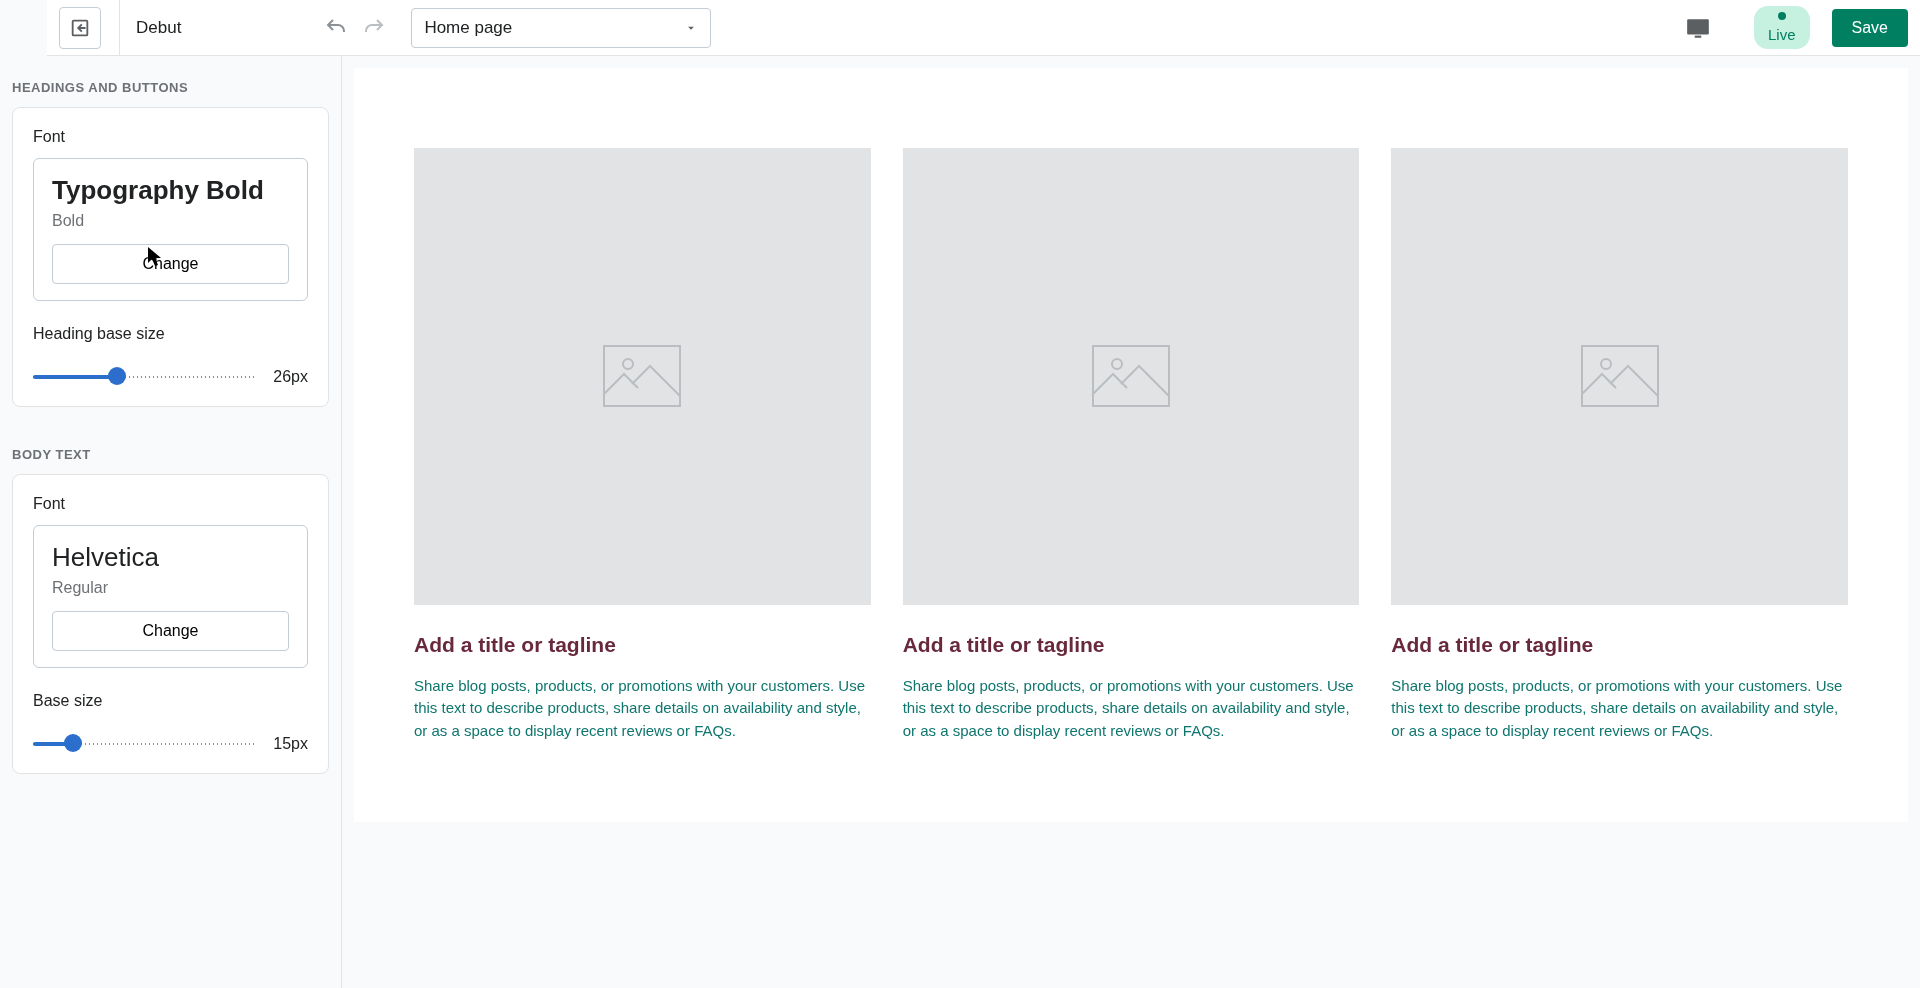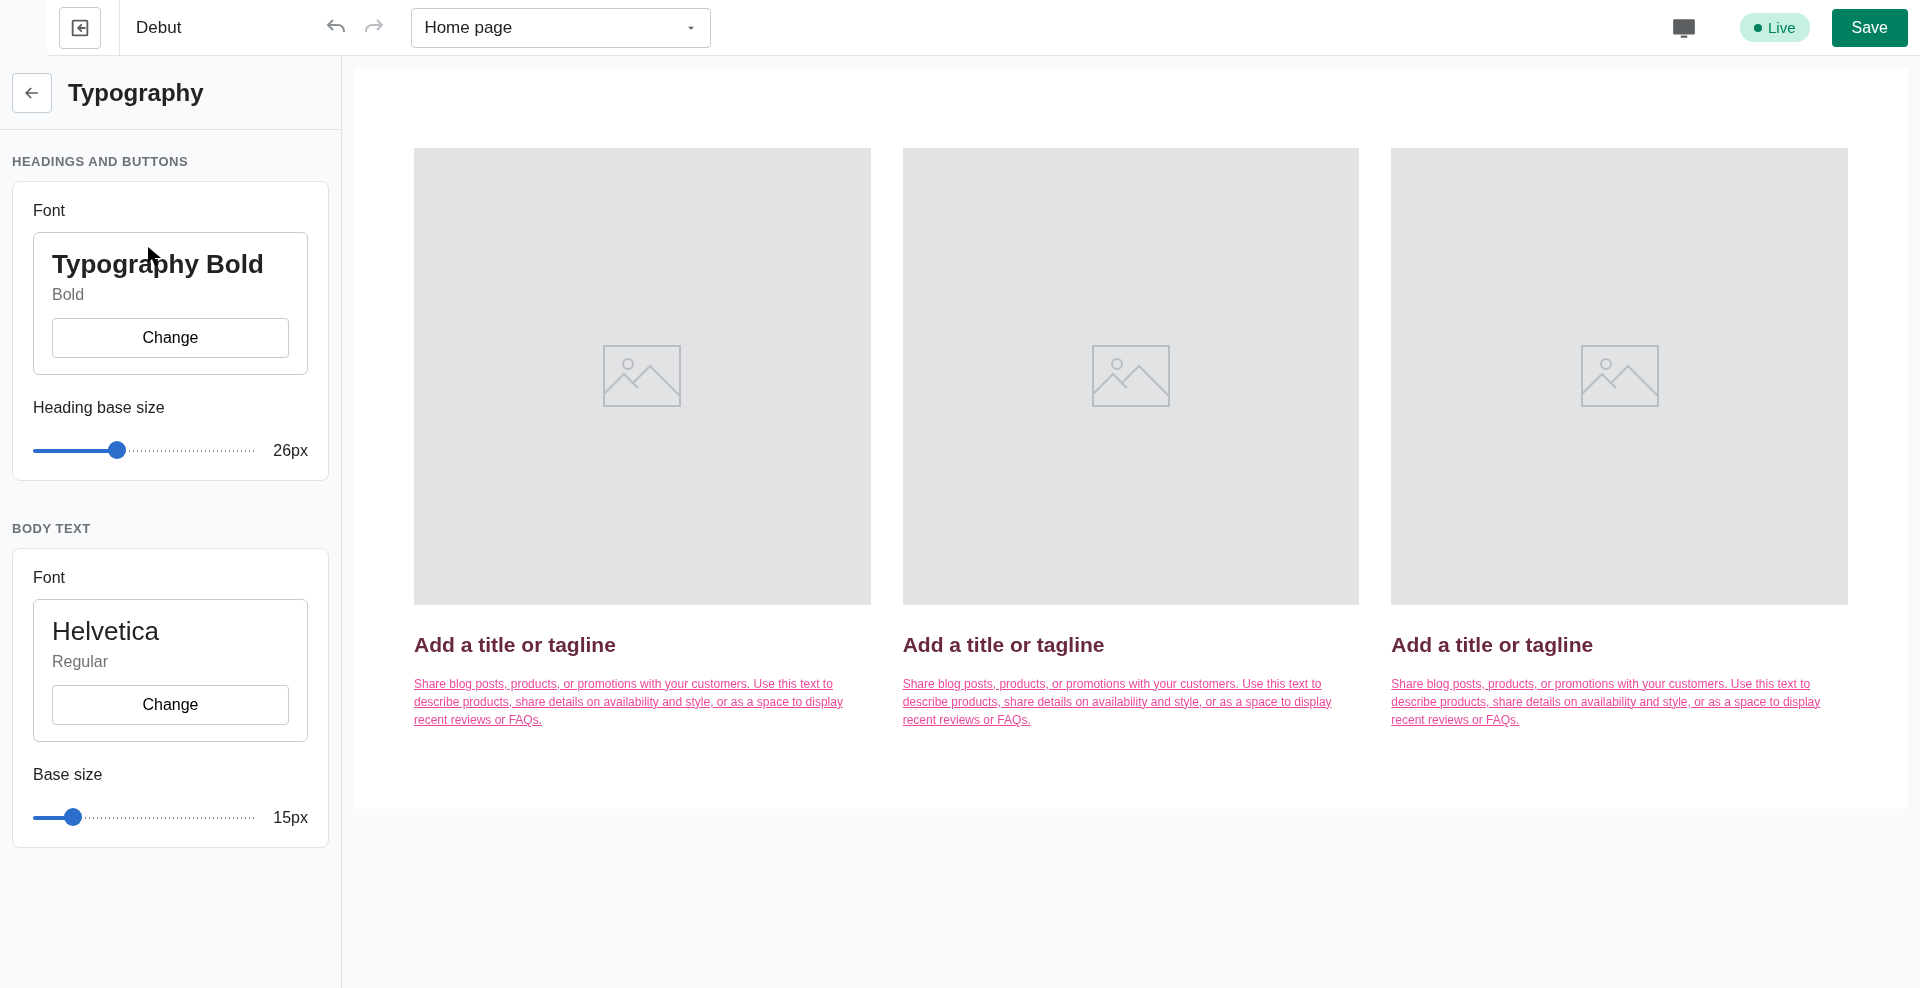--- a/index.html
+++ b/index.html
@@ -96,6 +96,7 @@
       font-size: 15px;
       font-weight: 500;
       margin-right: 14px;
+      flex-direction: column;
     }
     .live-dot {
       width: 8px;

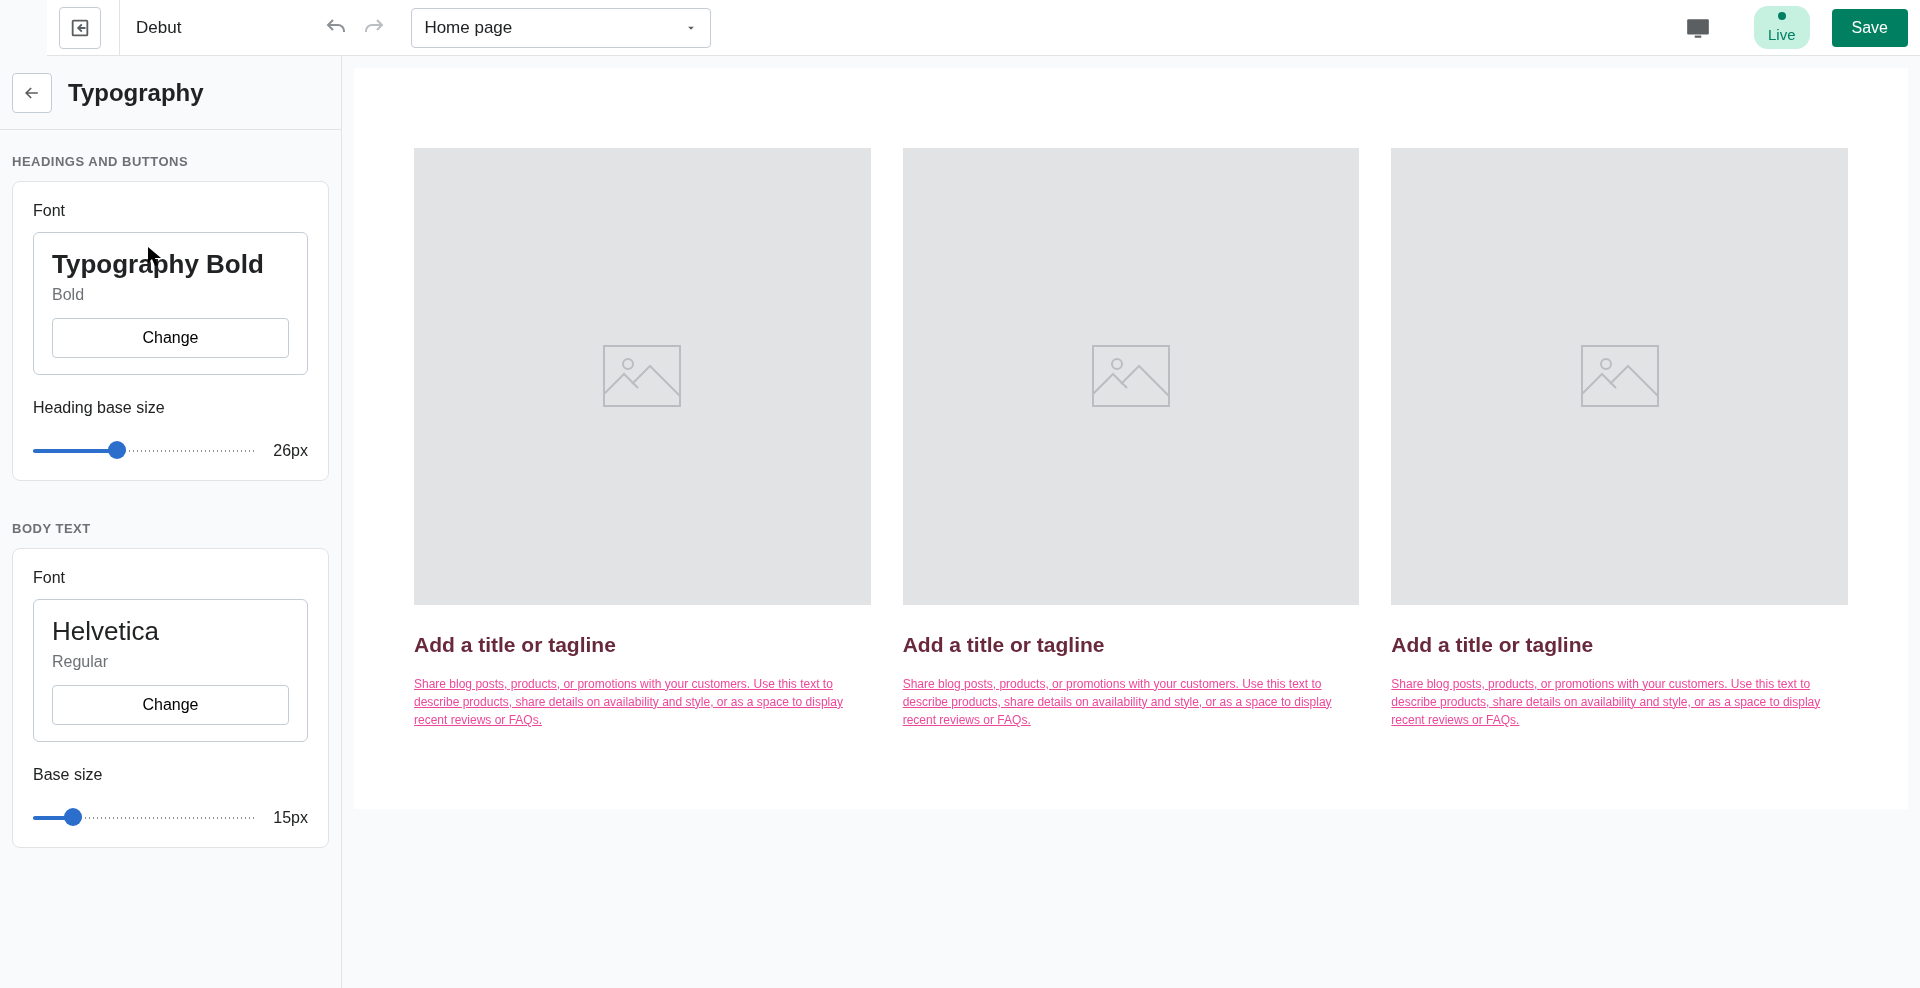--- a/index.html
+++ b/index.html
@@ -339,14 +339,6 @@
 
 <div class="main-area">
   <div class="sidebar">
-    <div class="sidebar-header">
-      <div class="back-btn">
-        <svg width="20" height="20" viewBox="0 0 24 24" fill="none" stroke="#5c5f62" stroke-width="2">
-            <path d="M19 12H5M11 18l-6-6 6-6"></path>
-          </svg>
-      </div>
-      <div class="sidebar-title">Typography</div>
-    </div>
 
     <div class="section-label">HEADINGS AND BUTTONS</div>
     <div class="card">

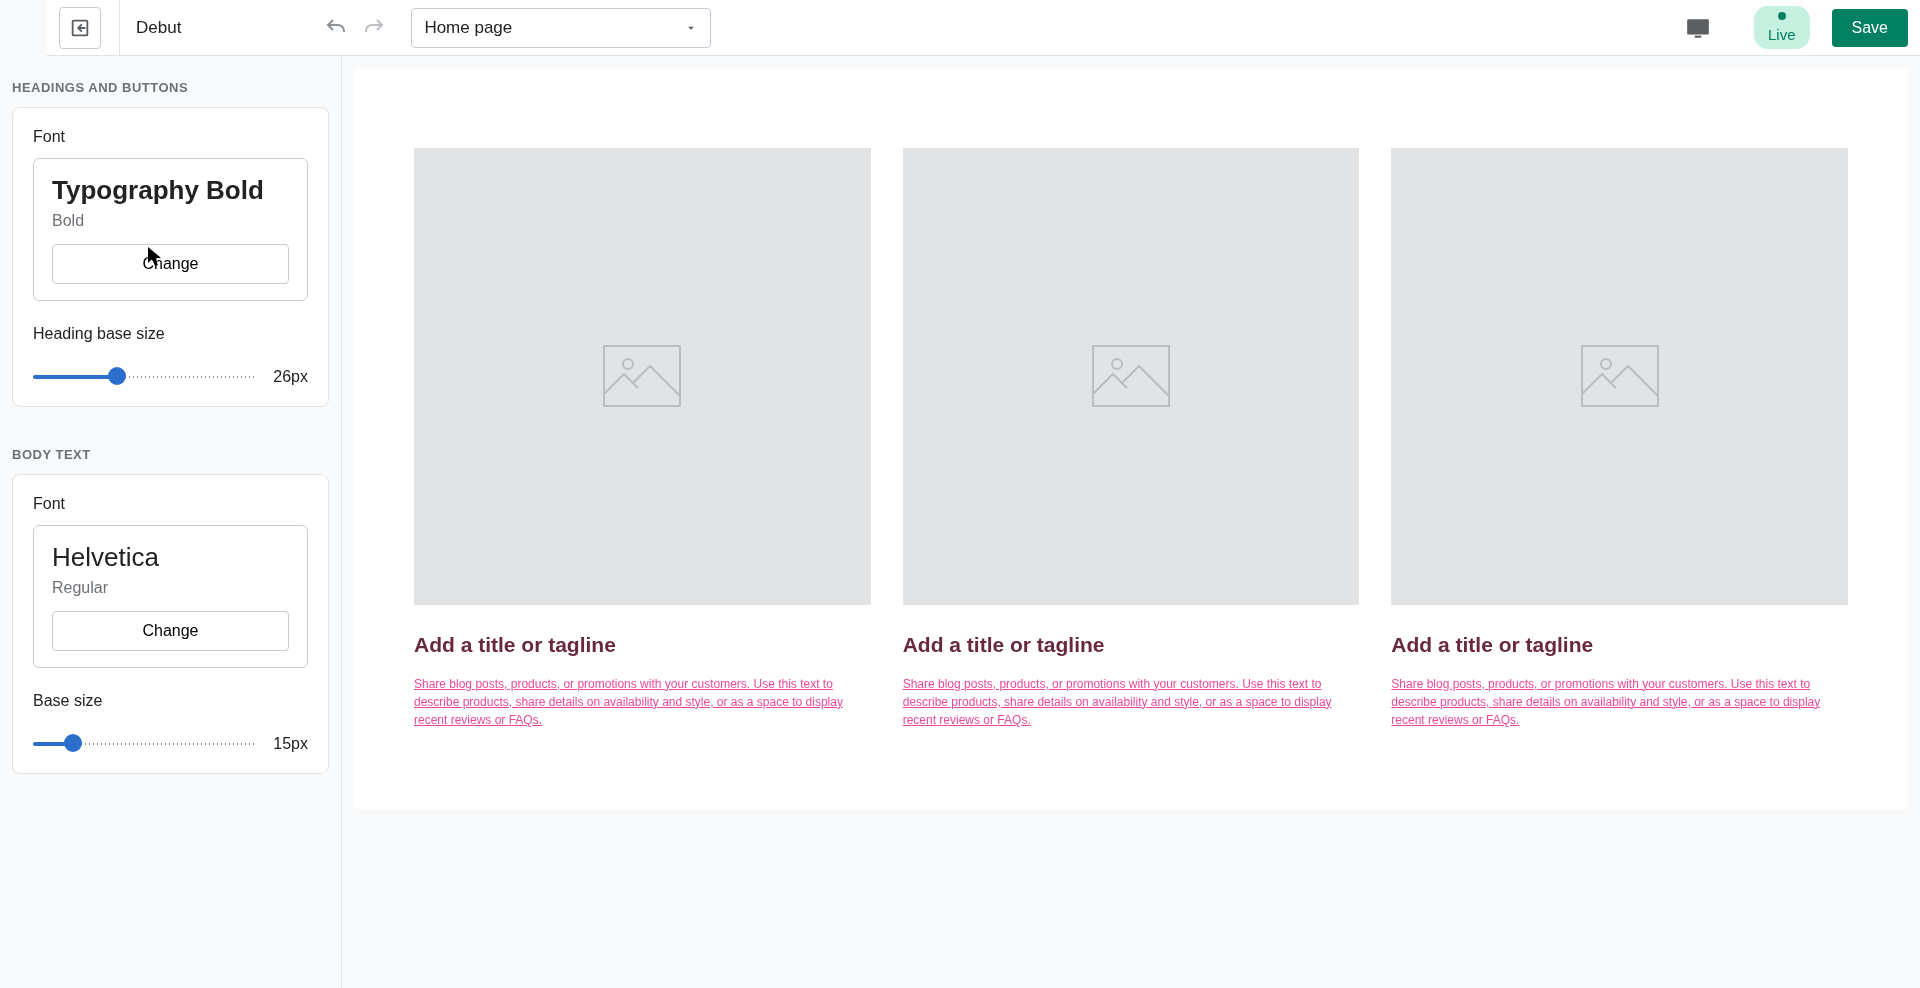--- a/index.html
+++ b/index.html
@@ -278,10 +278,9 @@
       margin-bottom: 18px;
     }
     .col-text {
-      font-size: 12px;
+      font-size: 15px;
       line-height: 1.5;
-      color: #ec4899;
-      text-decoration: underline;
+      color: #0f766e;
     }
     .cursor-arrow {
       position: fixed;

